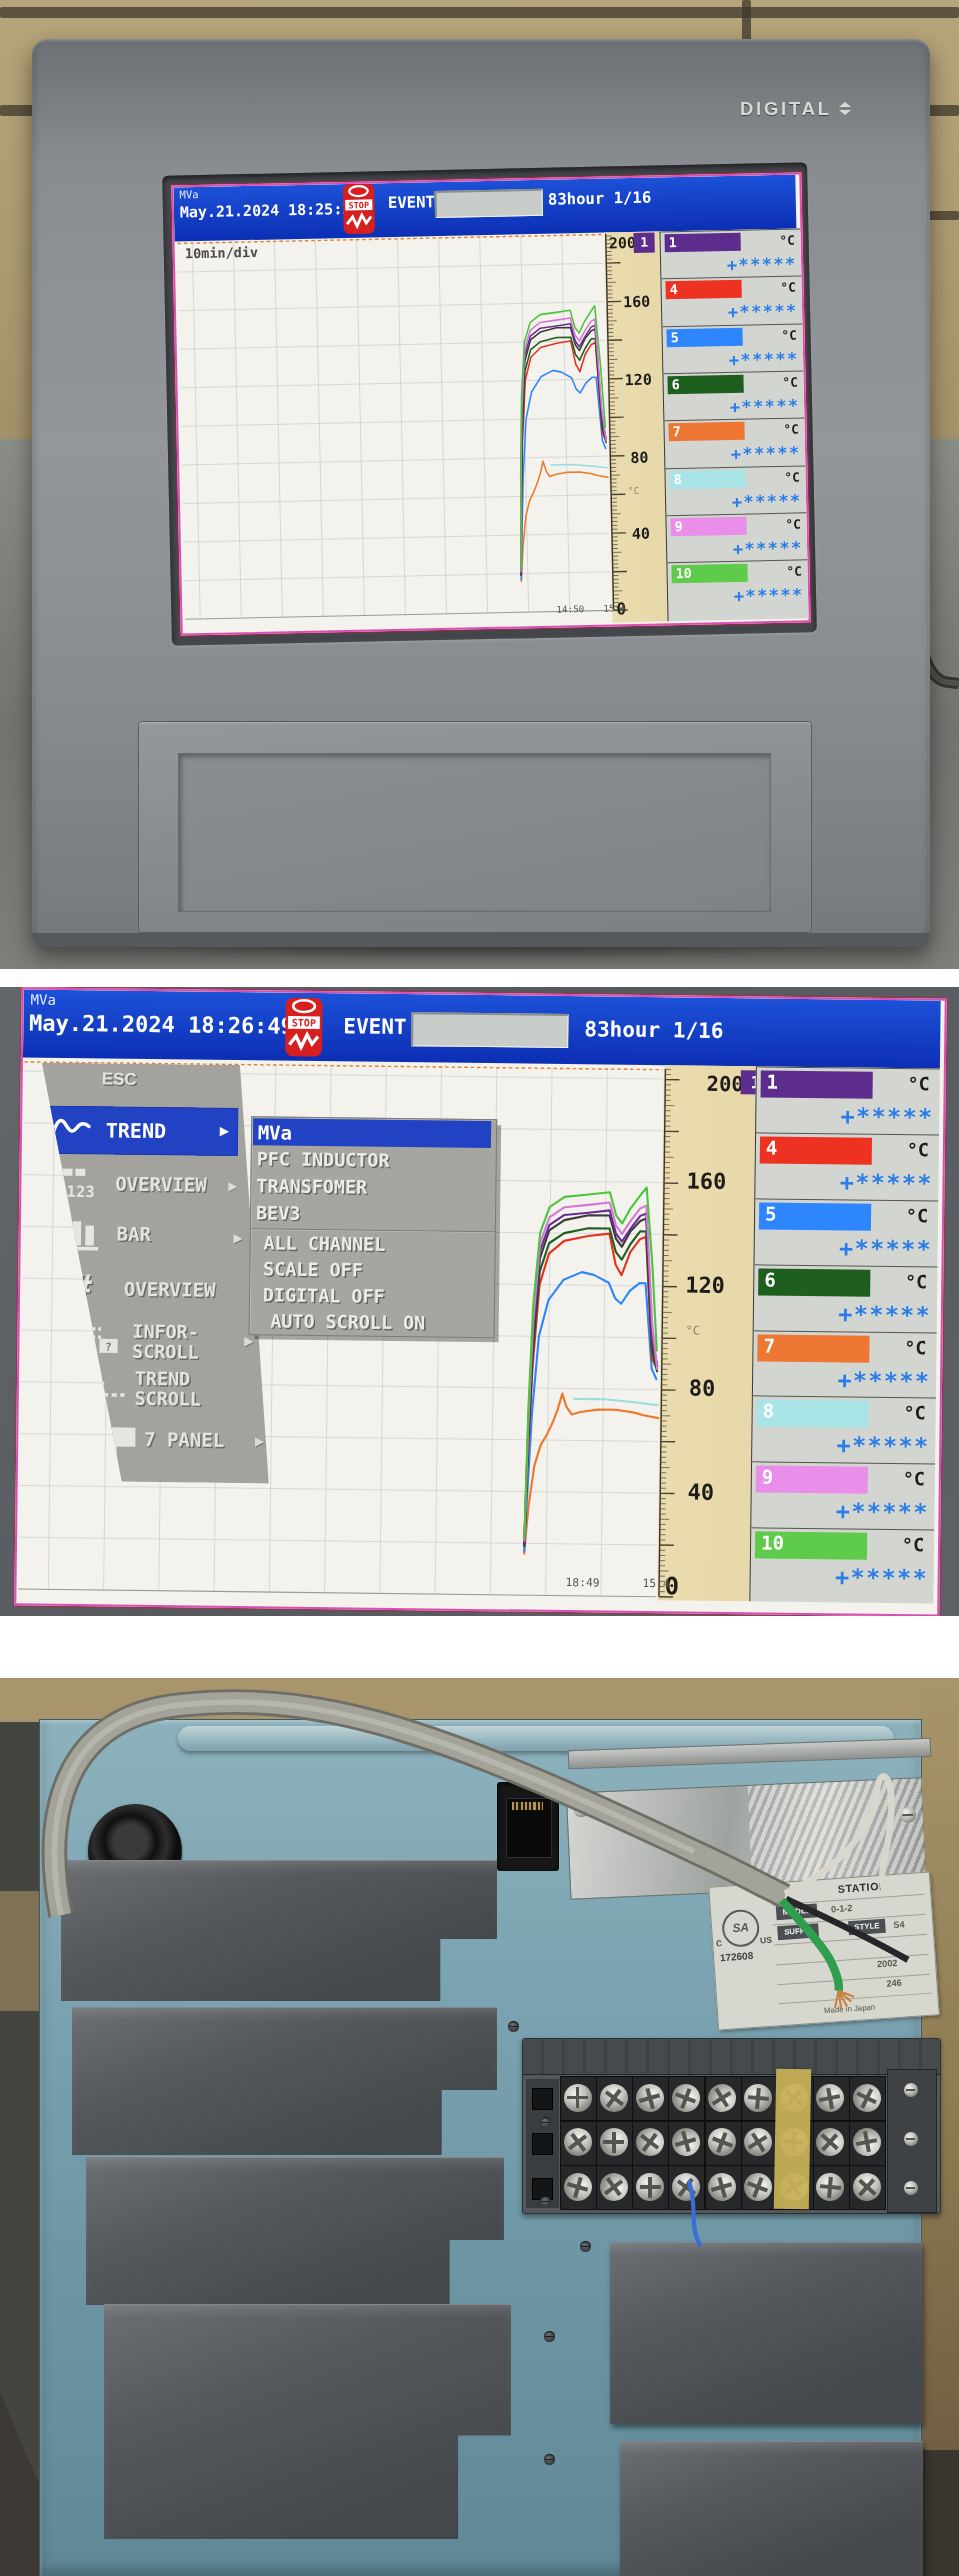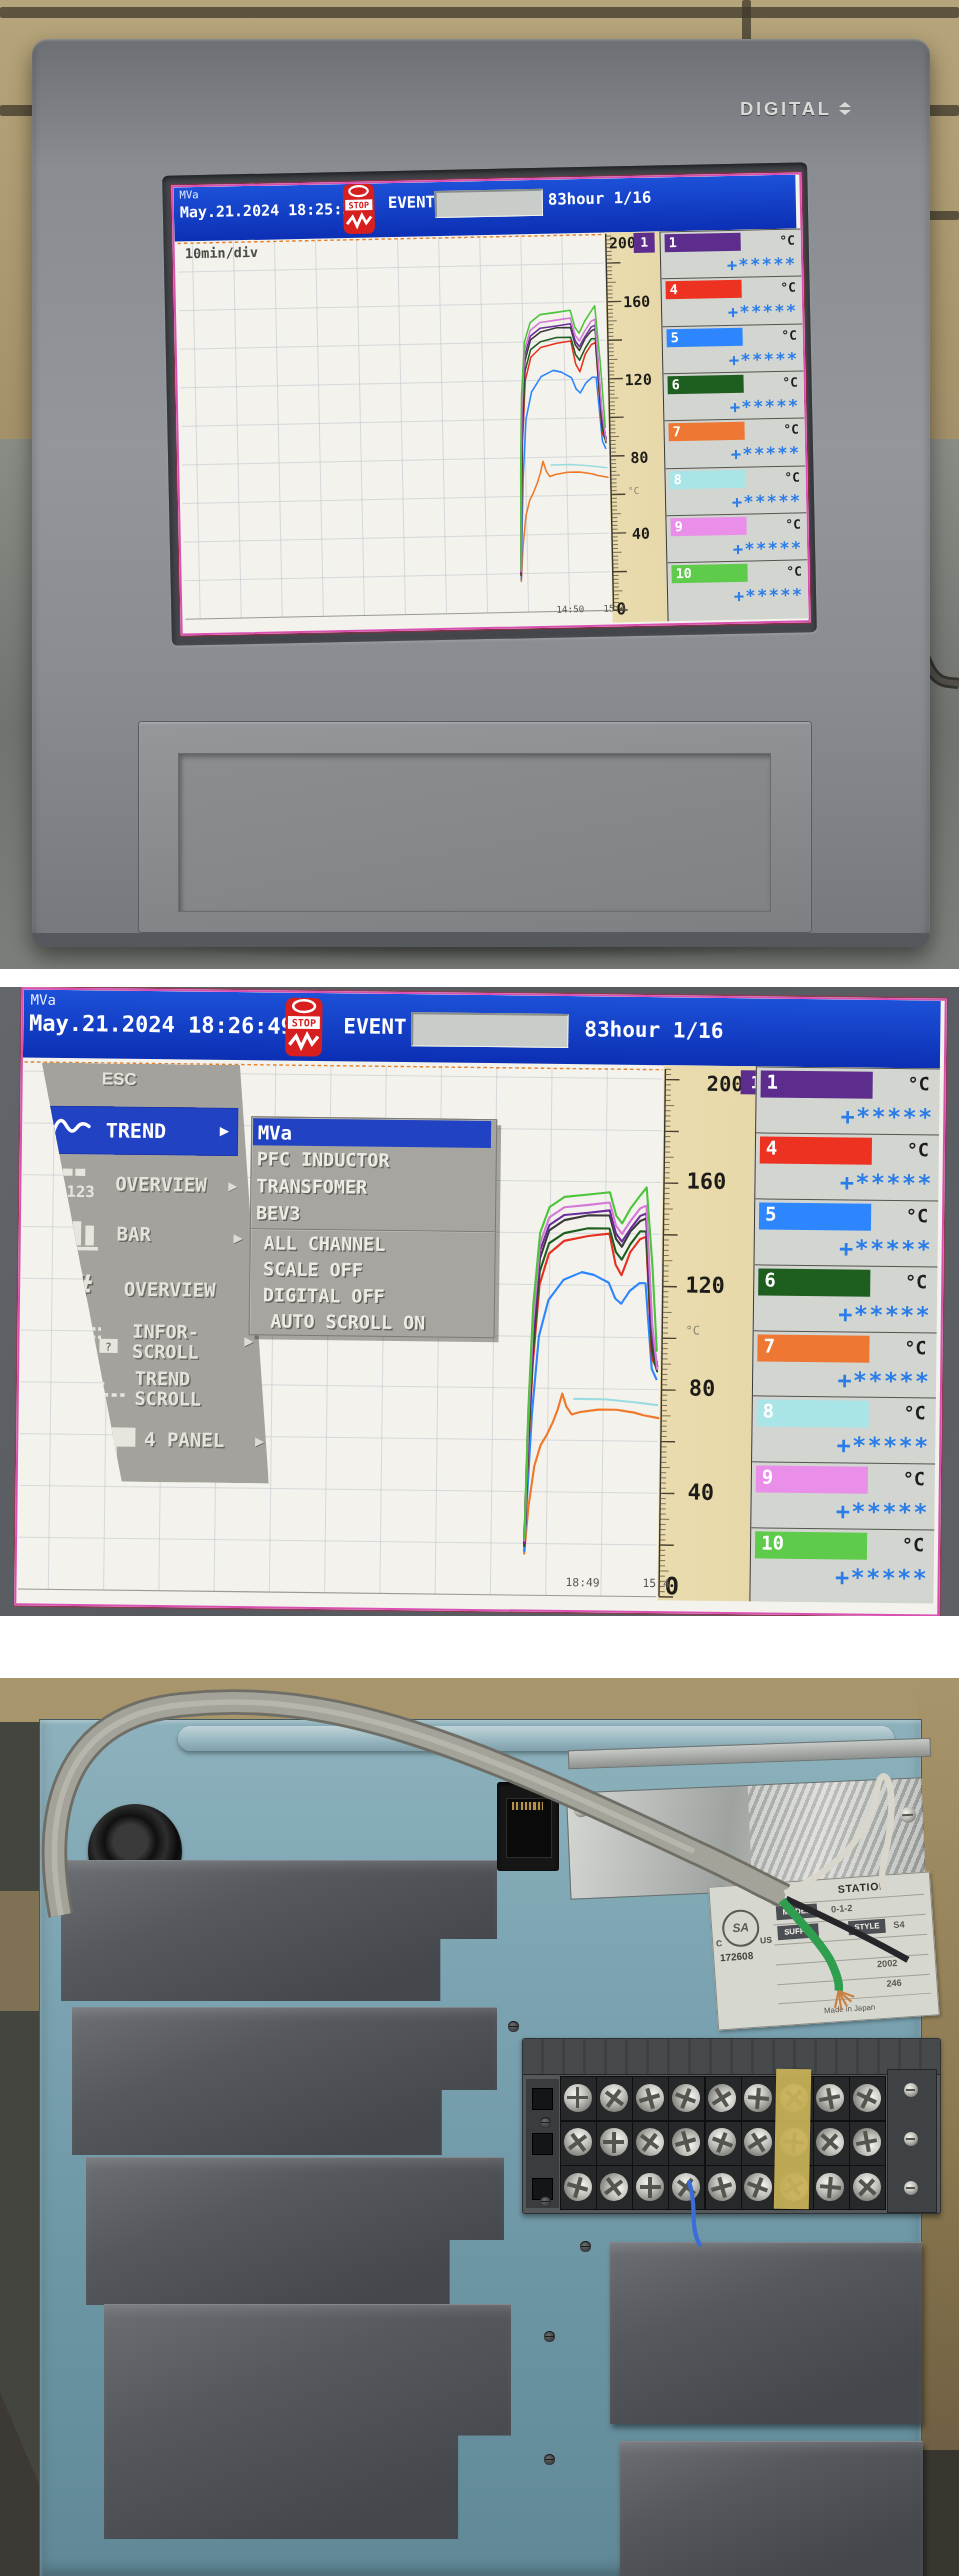--- a/index.html
+++ b/index.html
@@ -611,7 +611,7 @@
               <rect x="14" y="30" width="28" height="20"></rect>
             </g>
           </svg>
-        <span class="abs mtxt mono" style="left:104px;top:10px;">4 PANEL</span>
+        <span class="abs mtxt mono" style="left:104px;top:10px;">7 PANEL</span>
         <span class="abs marr" style="left:215px;top:15px;">▶</span>
       </div>
     </div>

